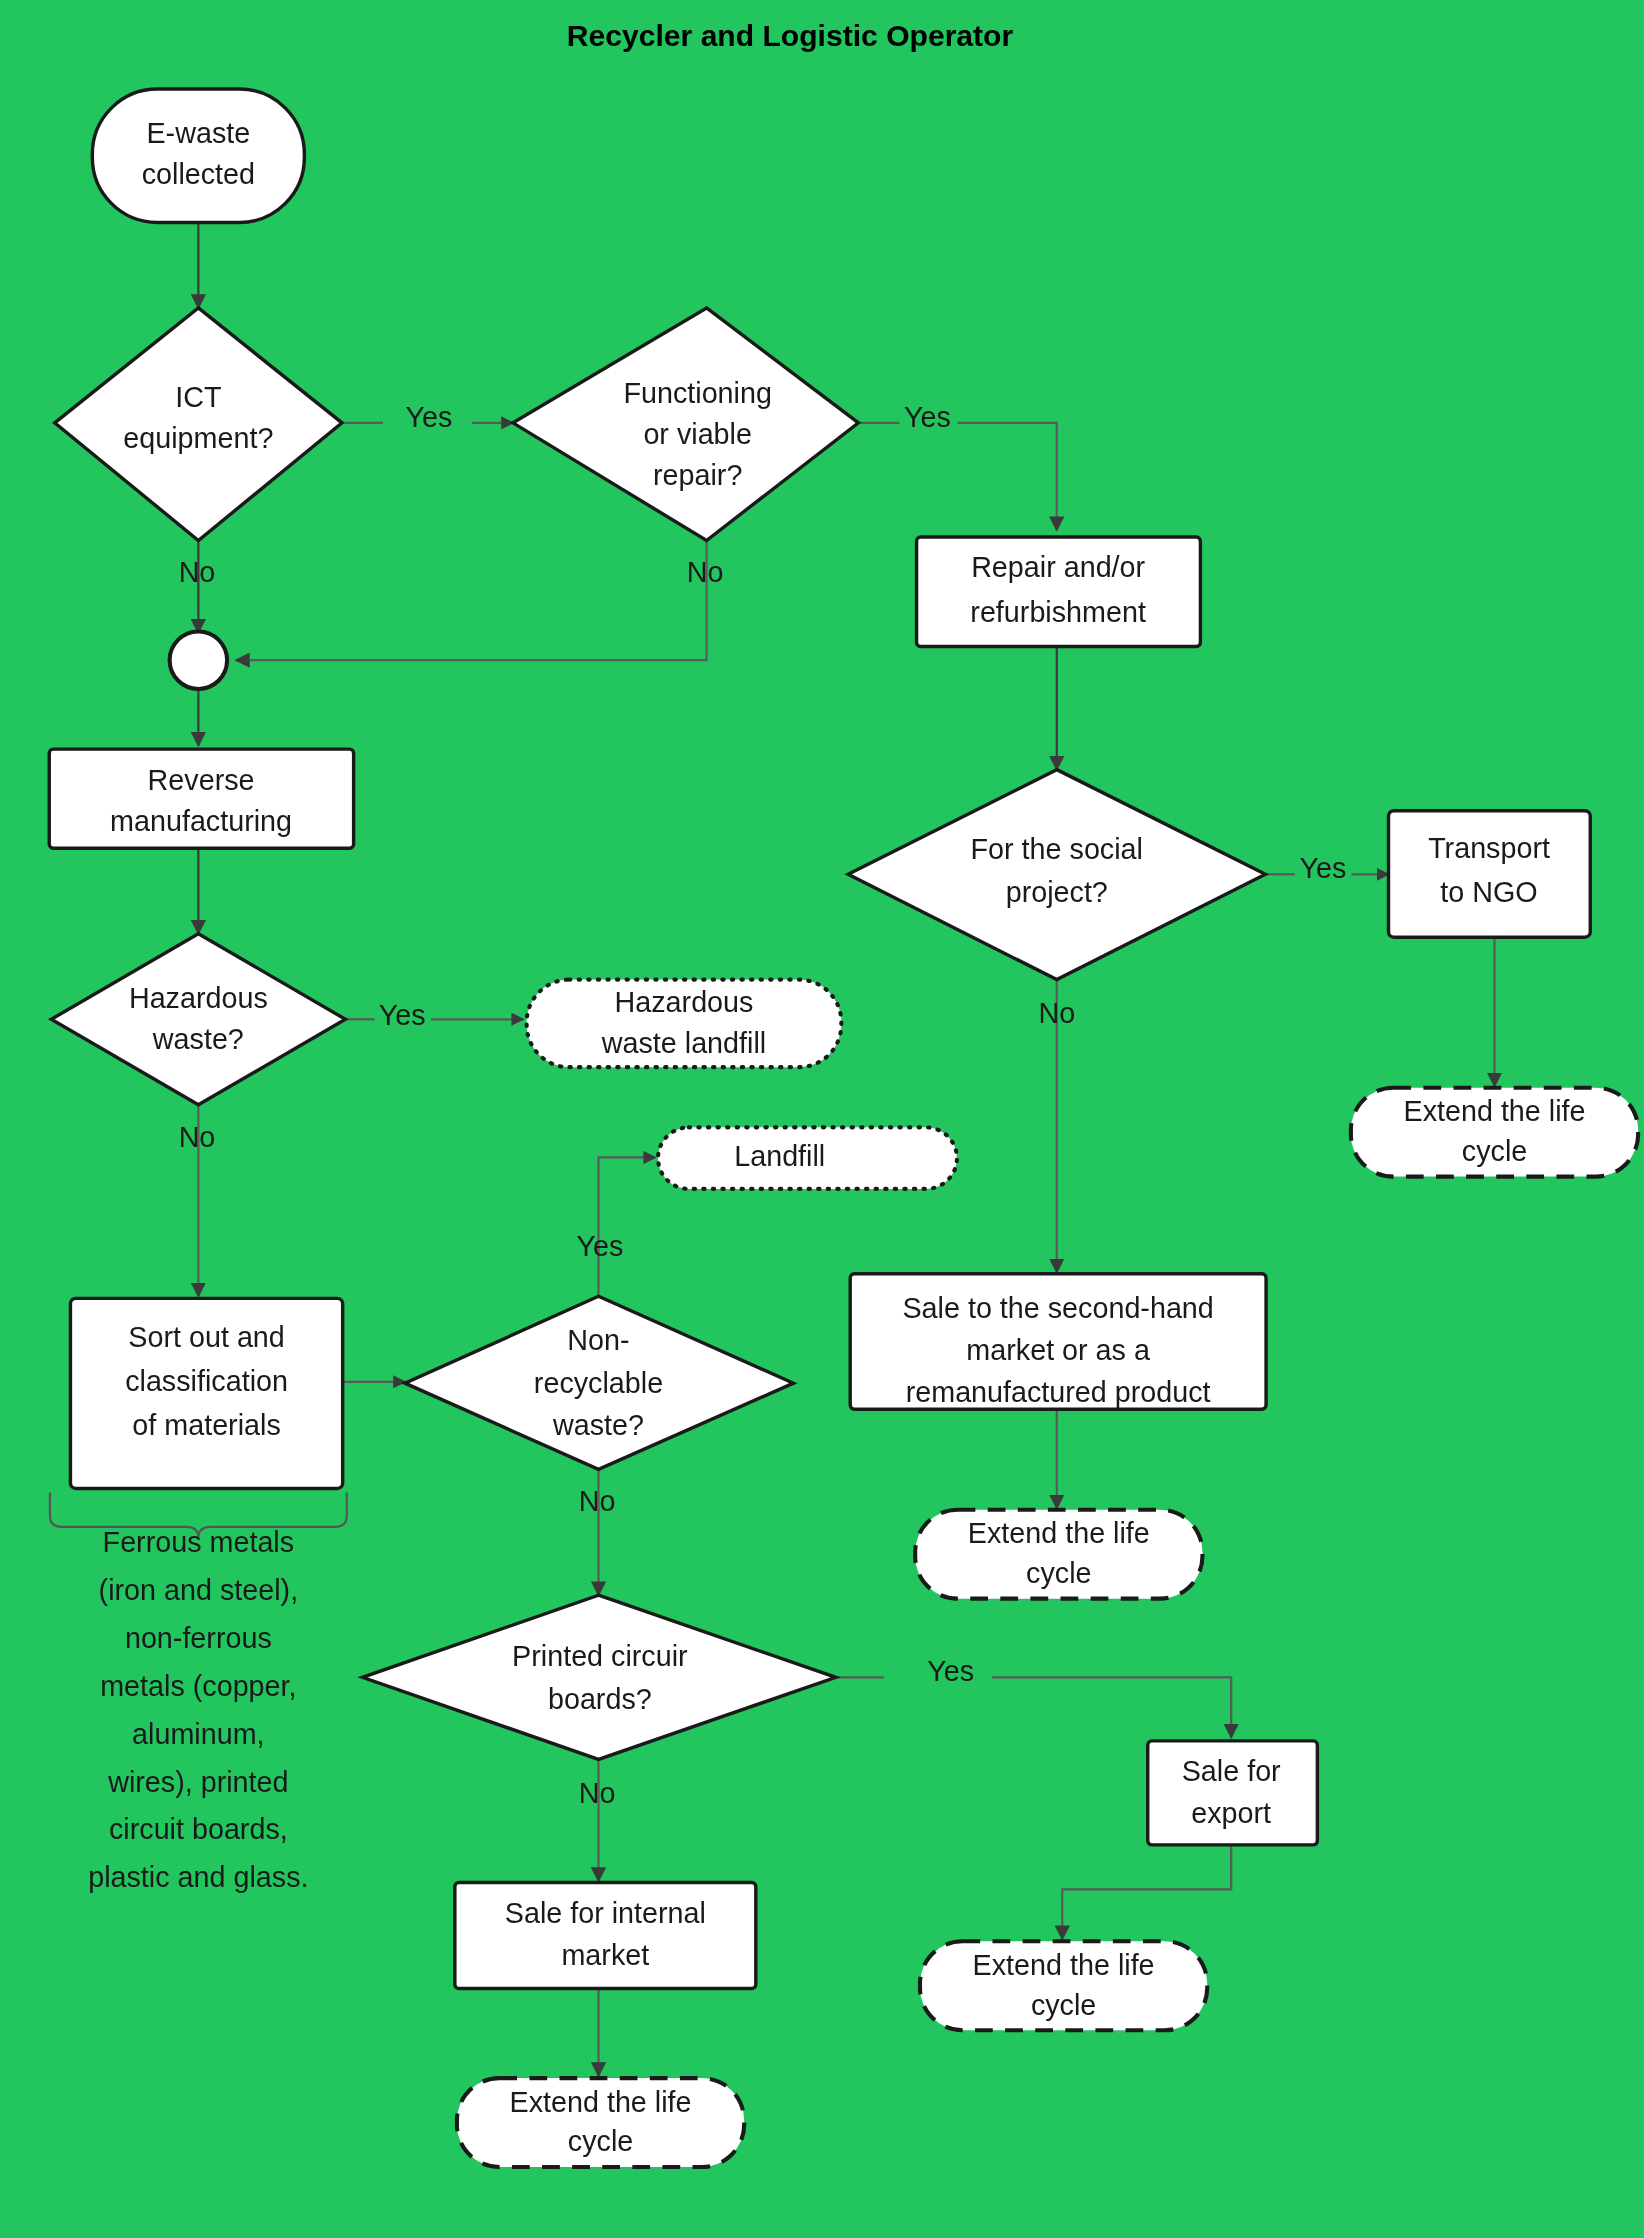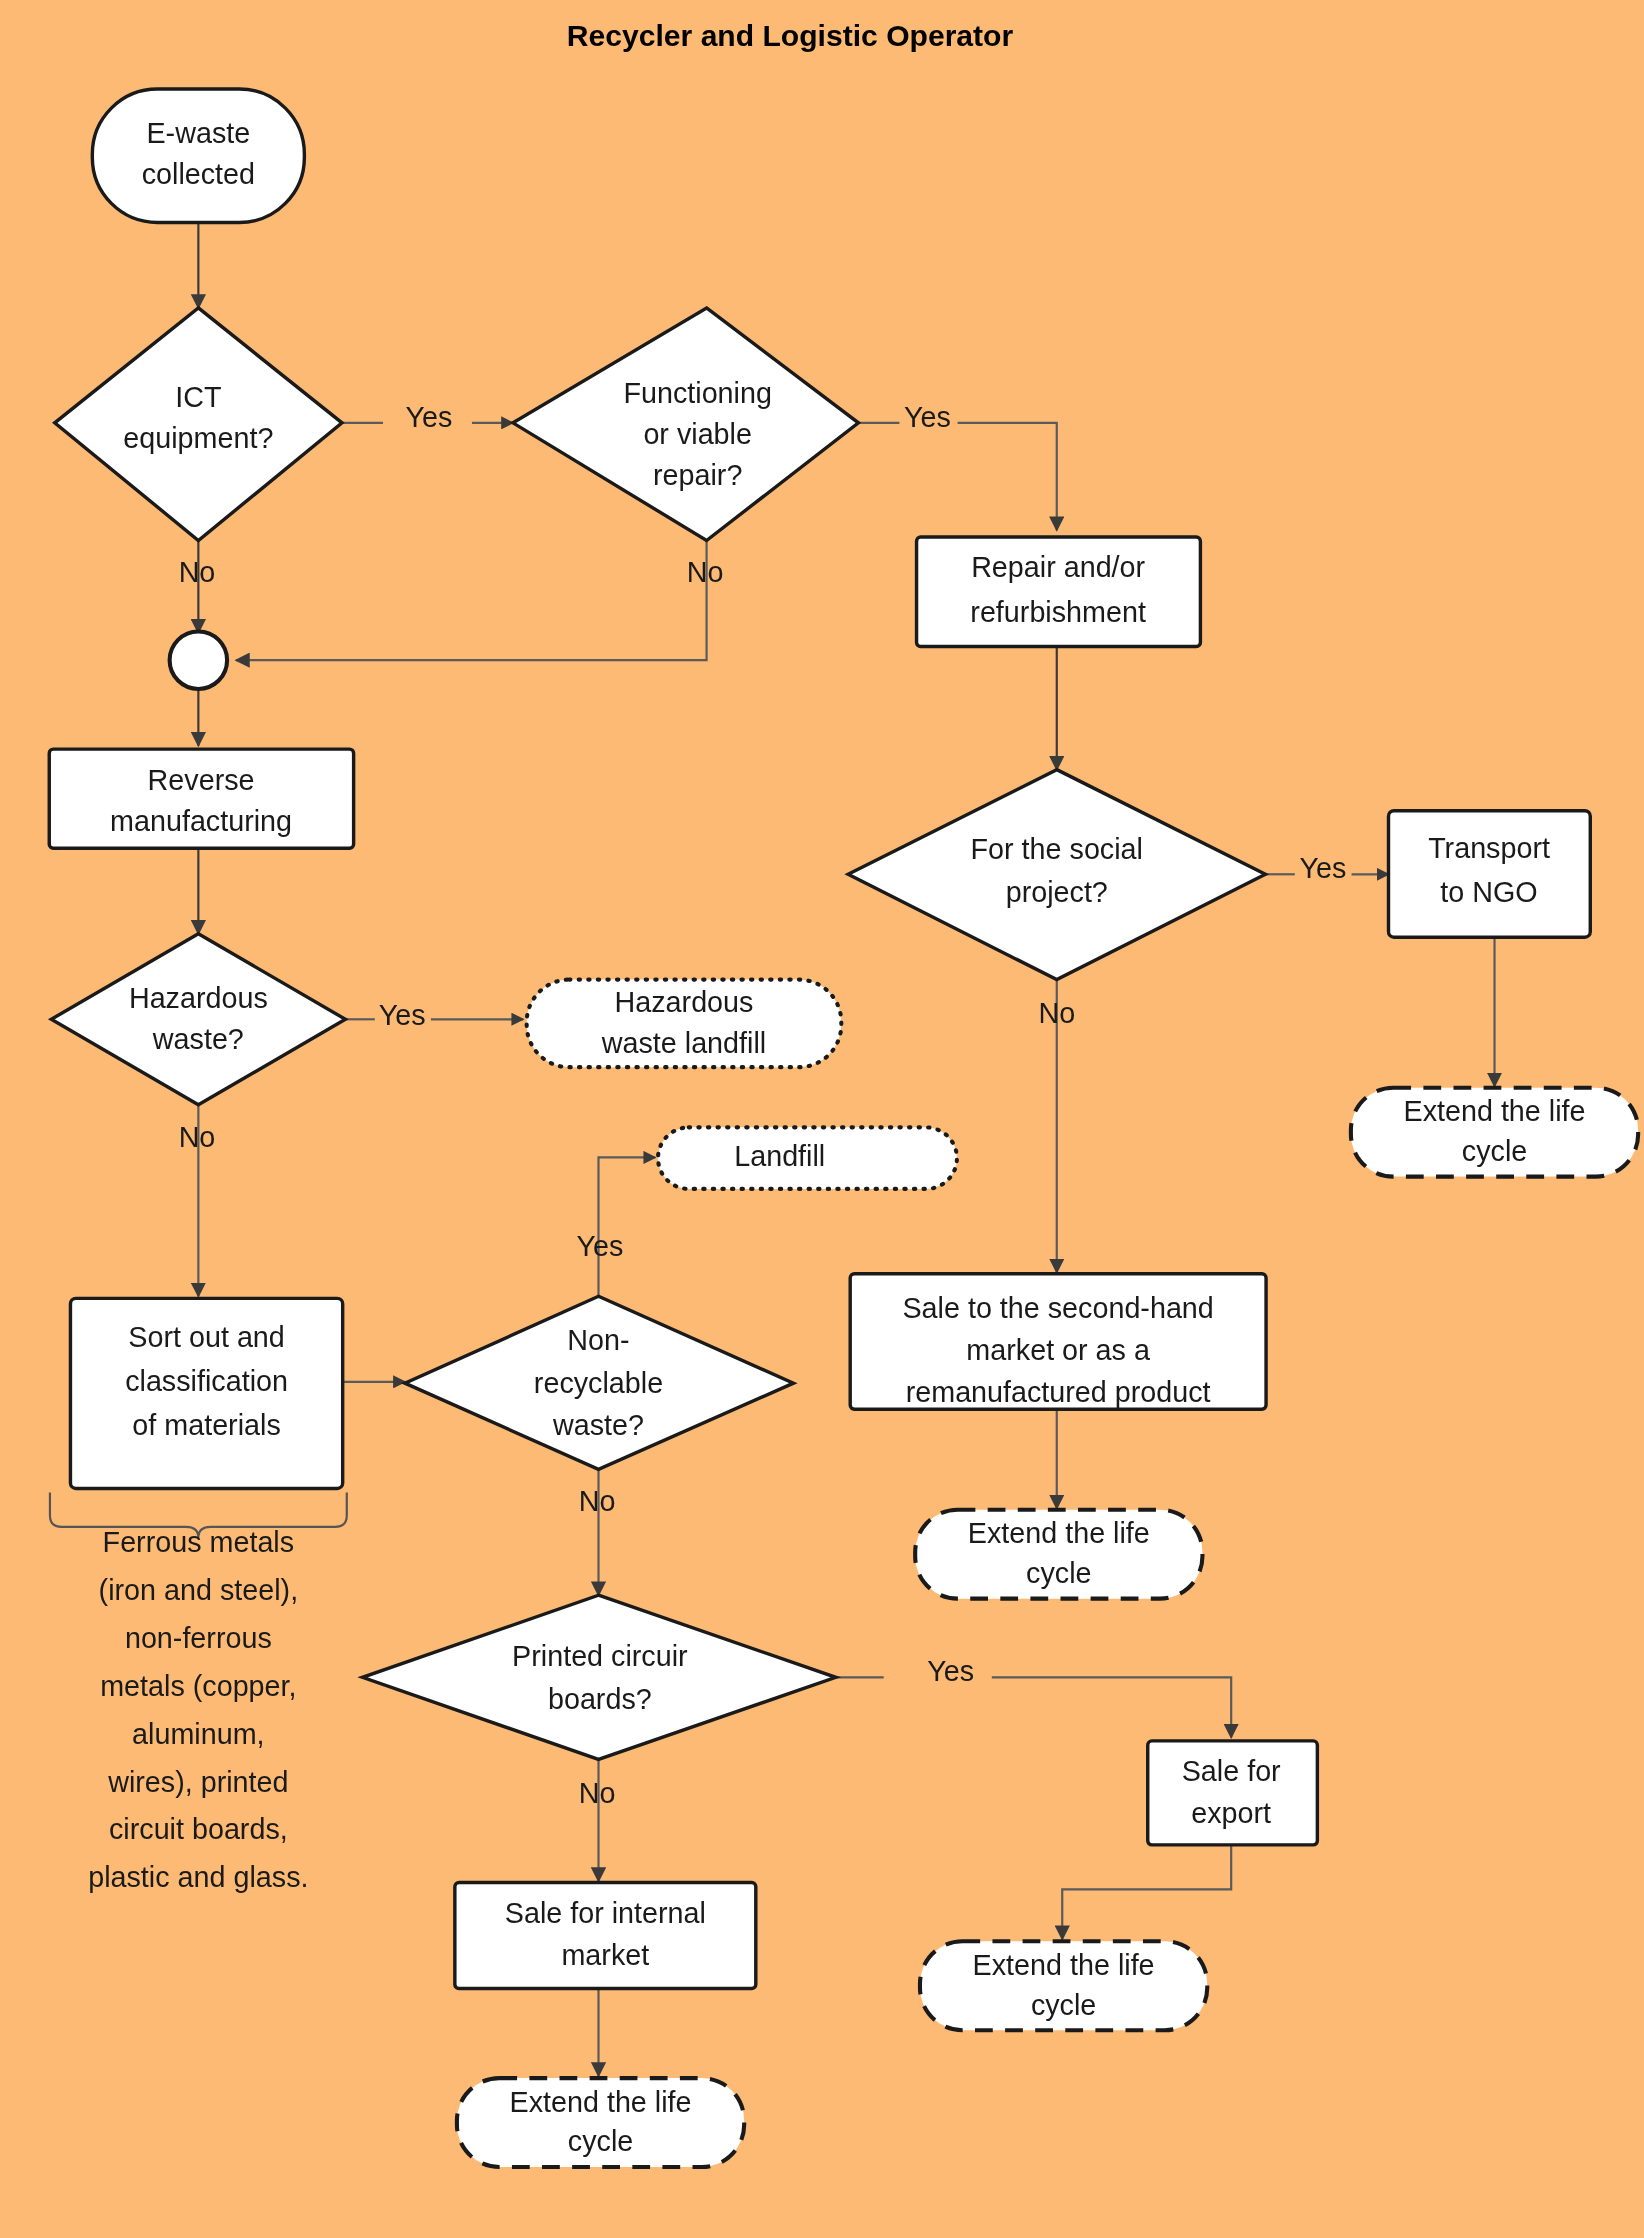--- a/index.html
+++ b/index.html
@@ -9,7 +9,7 @@
     color:#1a1a1a;
     overflow:hidden;
   }
-  #stage{position:relative;width:1645px;height:2239px;background:#fdba74;}
+  #stage{position:relative;width:1645px;height:2239px;background:#22c55e;}
   svg#flow{position:absolute;left:0;top:0;width:1645px;height:2239px;display:block;}
 
   .nd-text{

